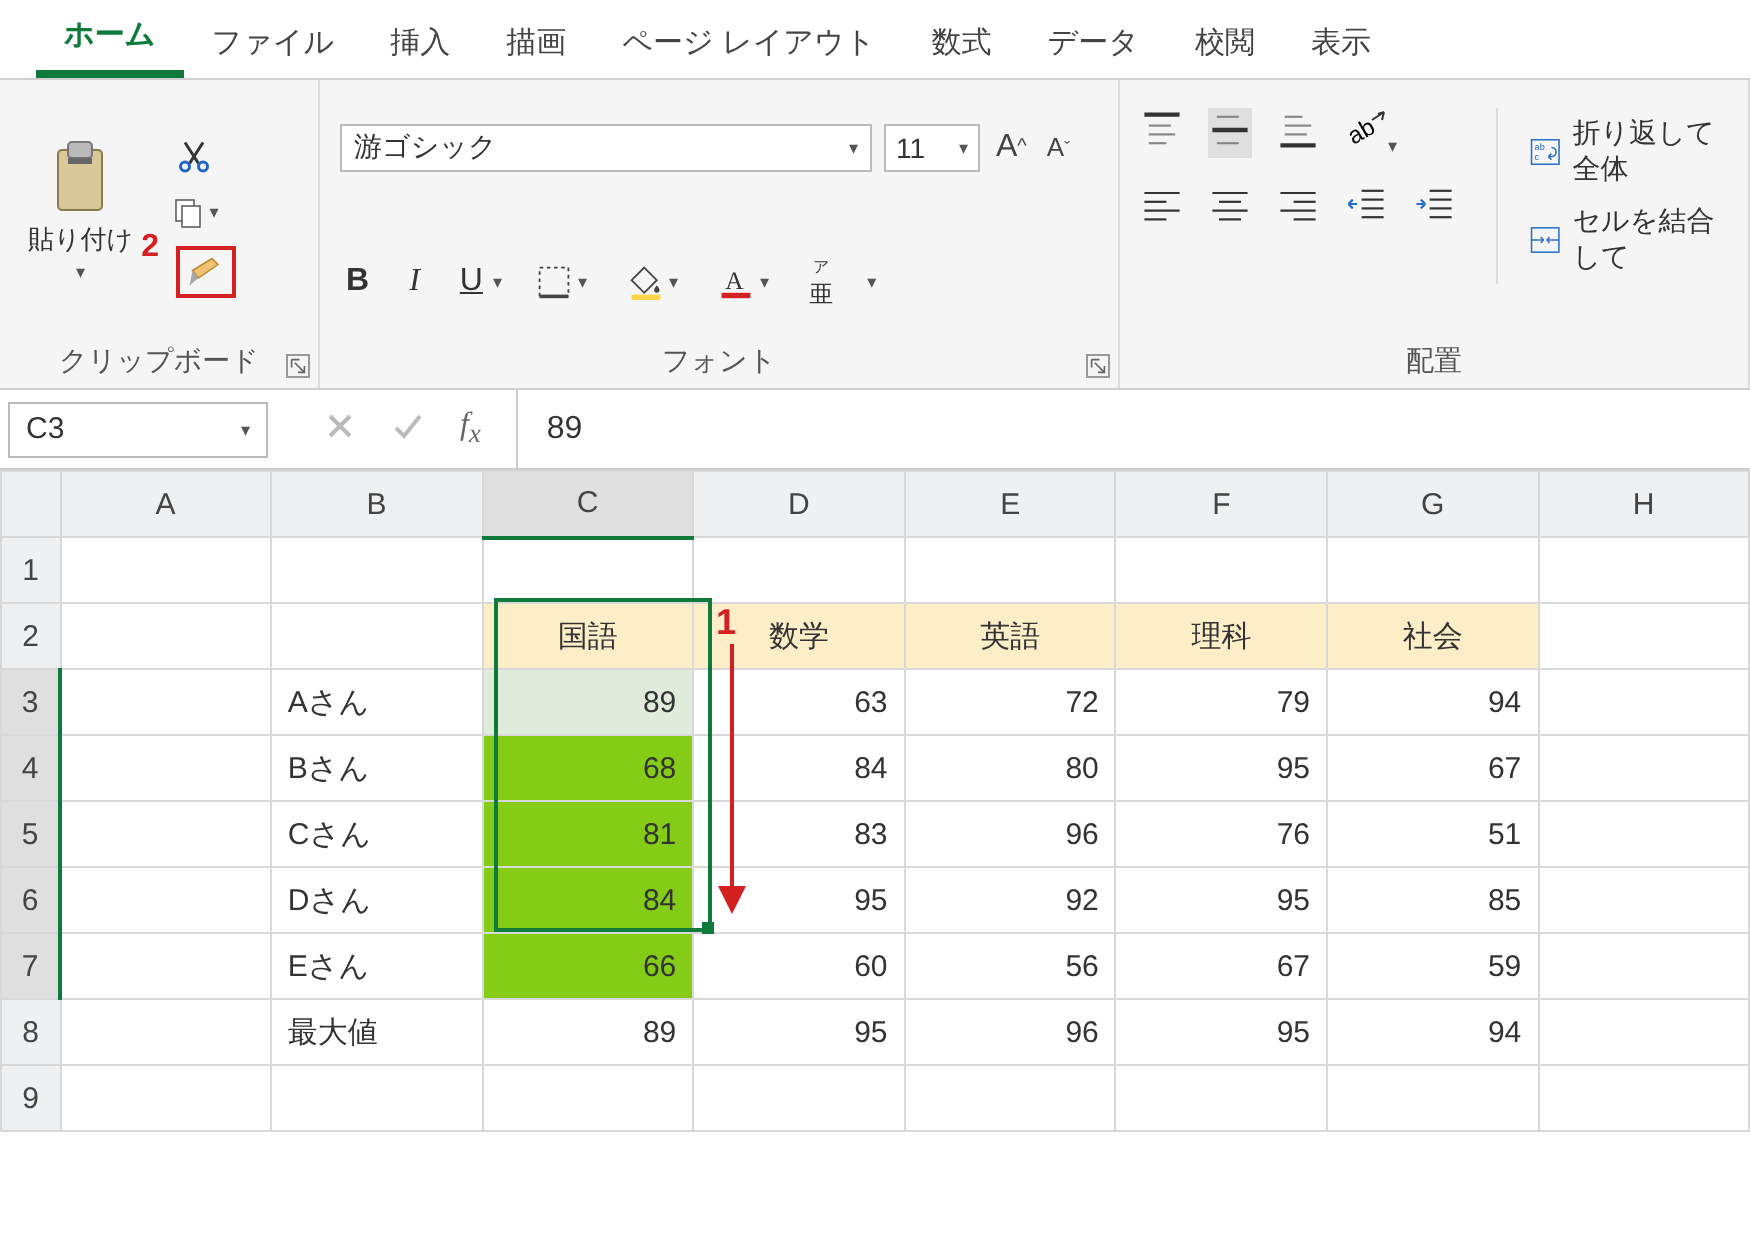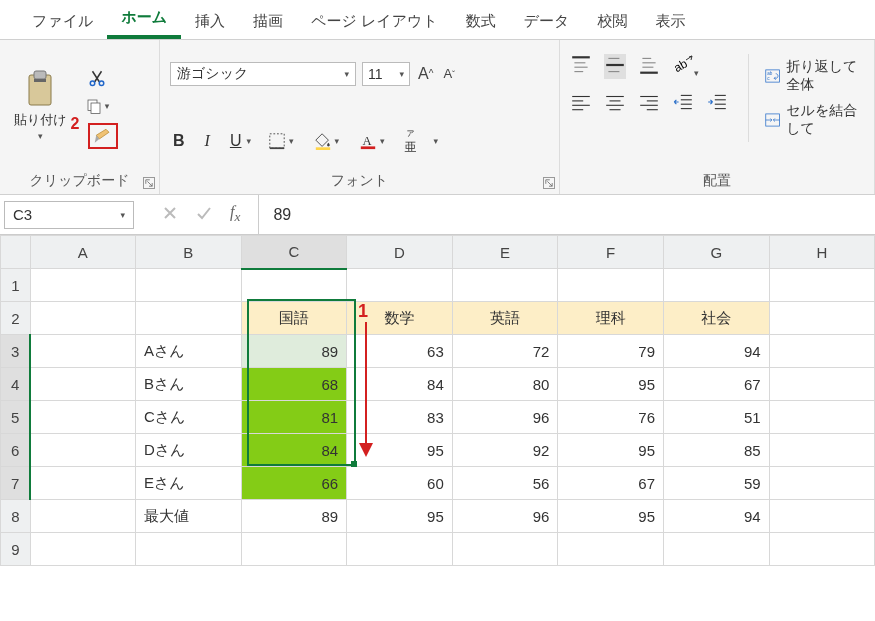--- a/index.html
+++ b/index.html
@@ -91,8 +91,8 @@
 <body>
 
 <div class="tabs">
+  <div class="tab active">ホーム</div>
   <div class="tab">ファイル</div>
-  <div class="tab active">ホーム</div>
   <div class="tab">挿入</div>
   <div class="tab">描画</div>
   <div class="tab">ページ レイアウト</div>

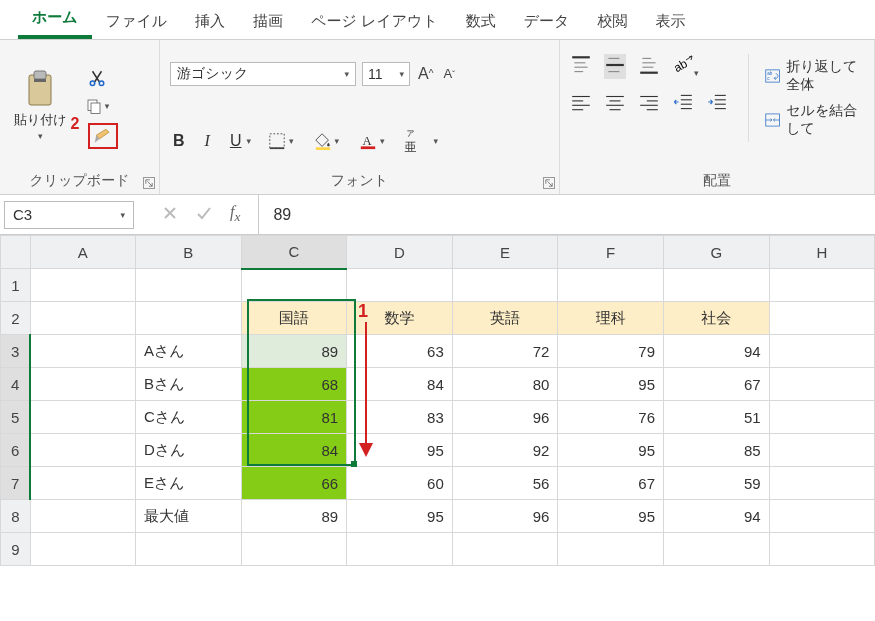--- a/index.html
+++ b/index.html
@@ -32,7 +32,7 @@
 
   
   .font-row1 { display:flex; align-items:center; gap:6px; margin-bottom:14px;}
-  .font-select { width:186px; height:24px; border:1px solid #bbb; background:#fff; display:flex; align-items:center; justify-content:space-between; padding:0 6px; font-size:14px;}
+  .font-select { width:266px; height:24px; border:1px solid #bbb; background:#fff; display:flex; align-items:center; justify-content:space-between; padding:0 6px; font-size:14px;}
   .size-select { width:48px; height:24px; border:1px solid #bbb; background:#fff; display:flex; align-items:center; justify-content:space-between; padding:0 5px; font-size:14px;}
   .fs-btn { display:flex; align-items:center; font-size:16px; color:#444; padding:2px;}
   .font-row2 { display:flex; align-items:center; gap:14px; }

